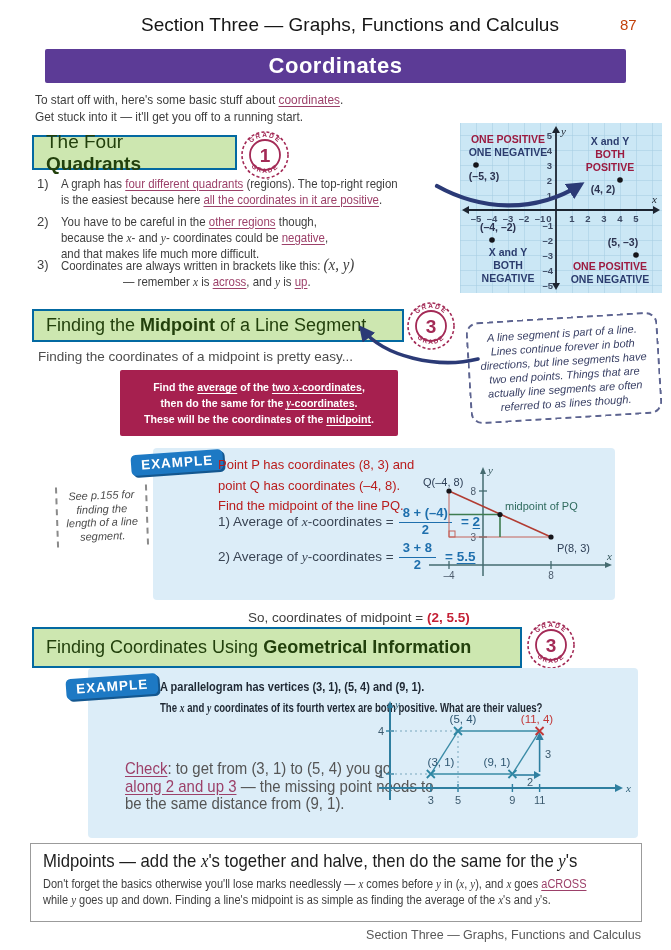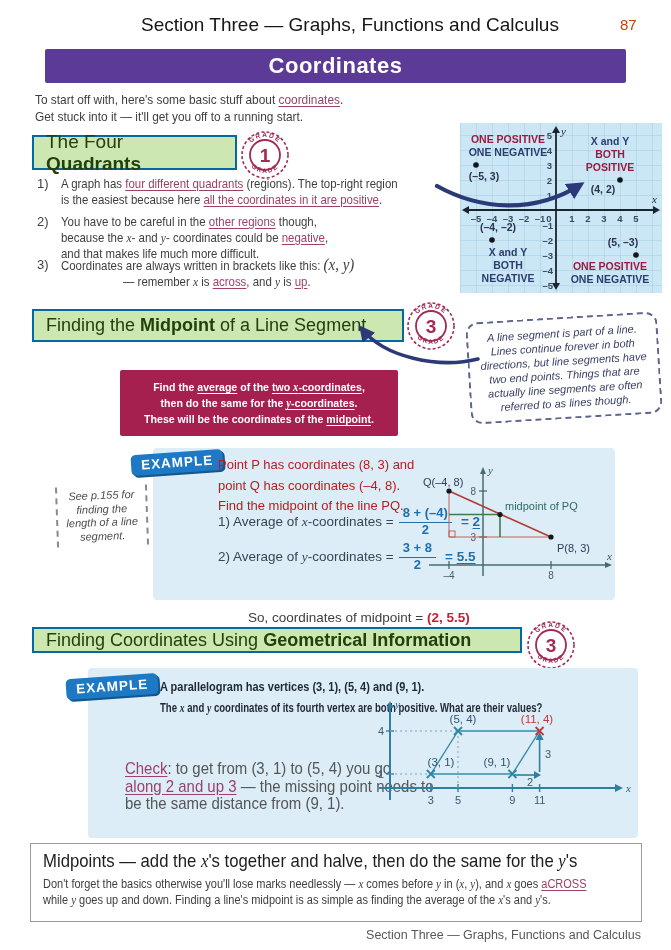--- a/index.html
+++ b/index.html
@@ -209,6 +209,7 @@
     <text x="25" y="32" text-anchor="middle" font-size="19" font-weight="bold" fill="#a32a56">3</text>
   </svg>
 
+  <div class="abs sec2-intro">Finding the coordinates of a midpoint is pretty easy...</div>
 
   <div class="abs crimson">
     <div class="cxc"><span>Find the </span><span class="u">average</span><span> of the </span><span class="u">two </span><span class="u it">x</span><span class="u">-coordinates</span><span>,</span></div>

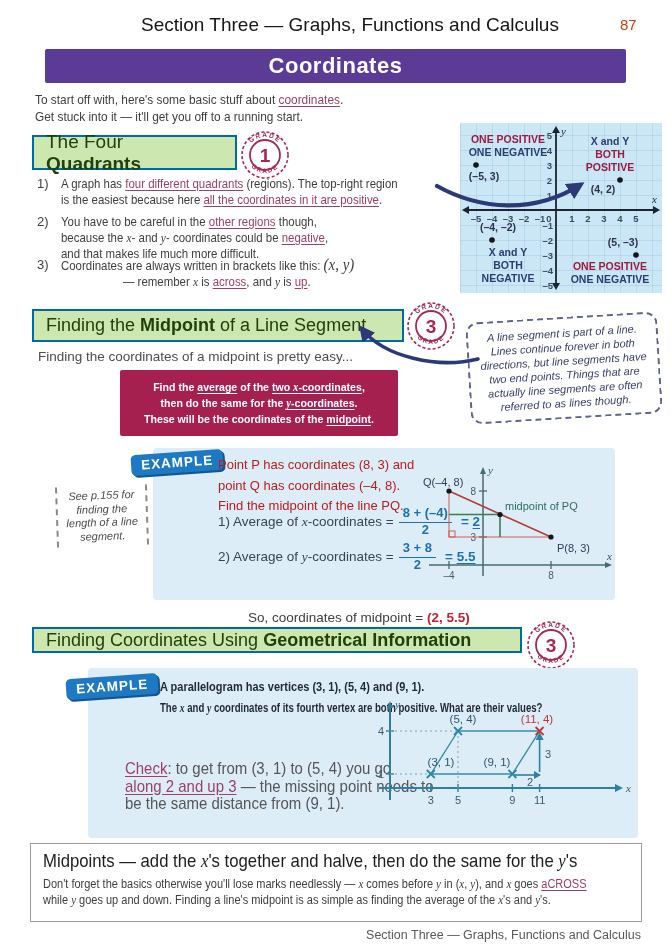--- a/index.html
+++ b/index.html
@@ -24,7 +24,7 @@
             padding:0 12px;box-sizing:border-box;}
   .gb1{top:135px;left:32px;width:205px;height:35px;font-size:19px;}
   .gb2{top:309px;left:32px;width:372px;height:33px;font-size:18px;}
-  .gb3{top:627px;left:32px;width:490px;height:26px;font-size:18px;}
+  .gb3{top:627px;left:32px;width:490px;height:41px;font-size:18px;}
   .list-item{display:flex;font-size:13px;color:#3e3e3e;line-height:16px;}
   .list-item .num{width:24px;flex-shrink:0;}
   .sec2-intro{top:349px;left:38px;font-size:13.5px;color:#4d4d4d;}

